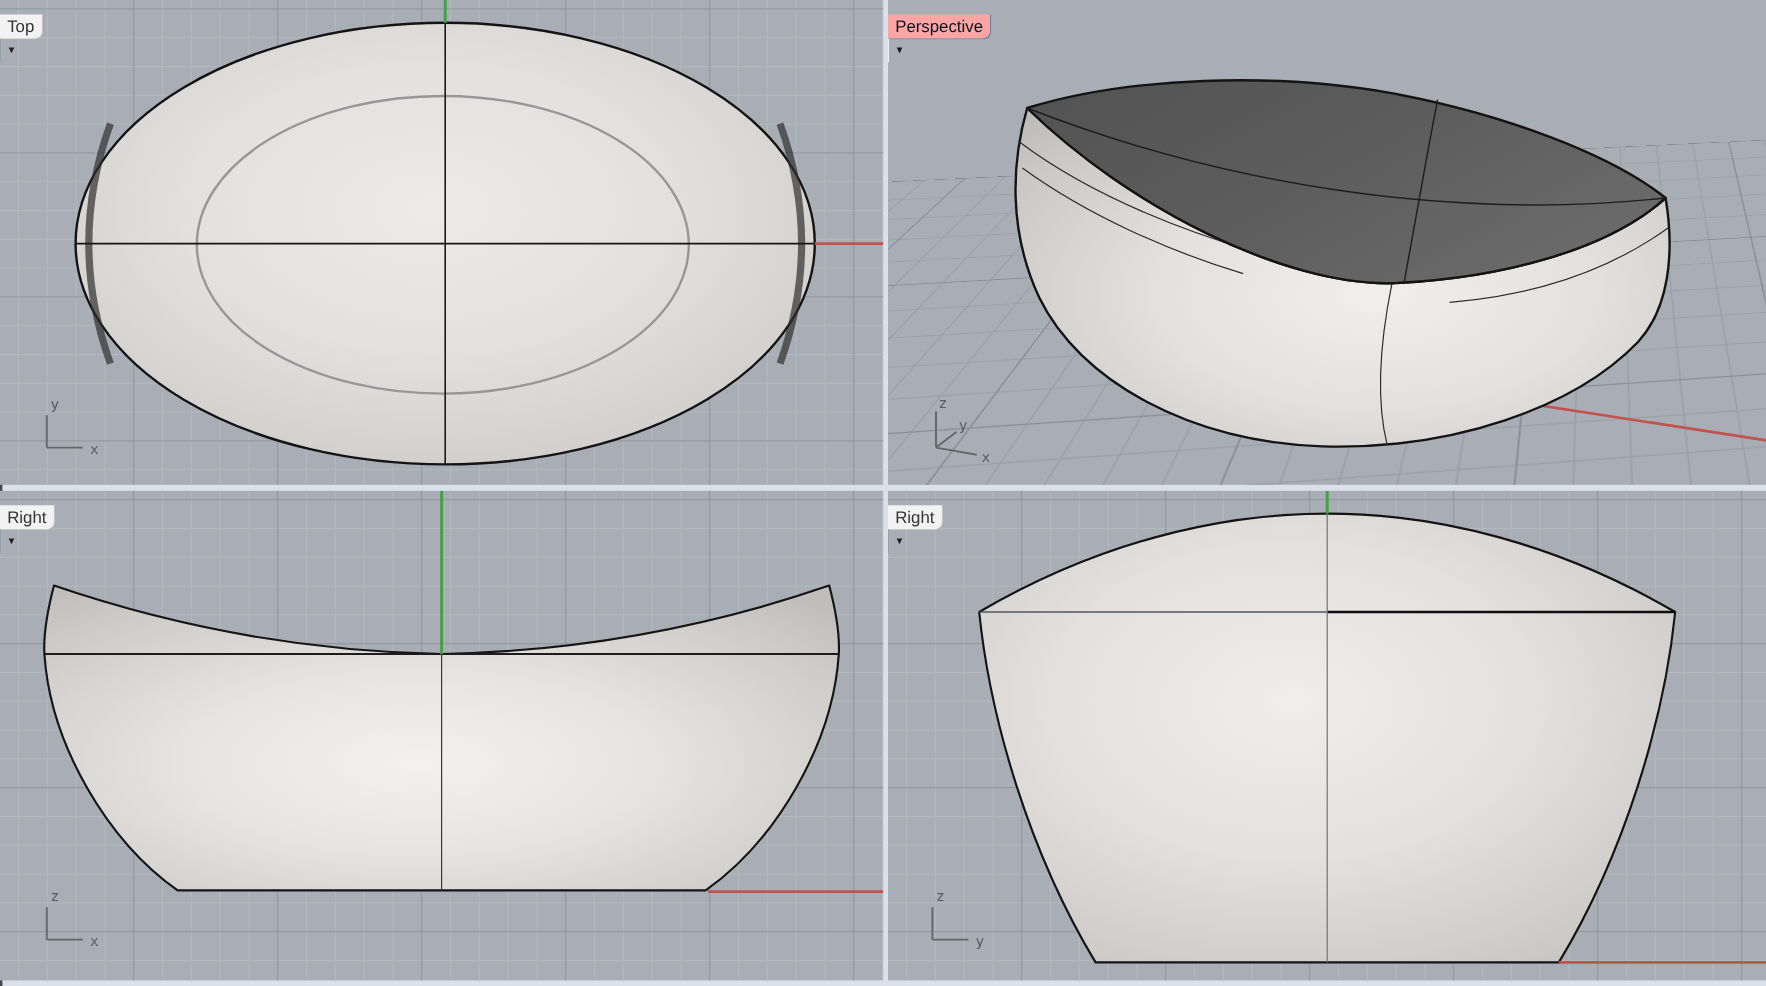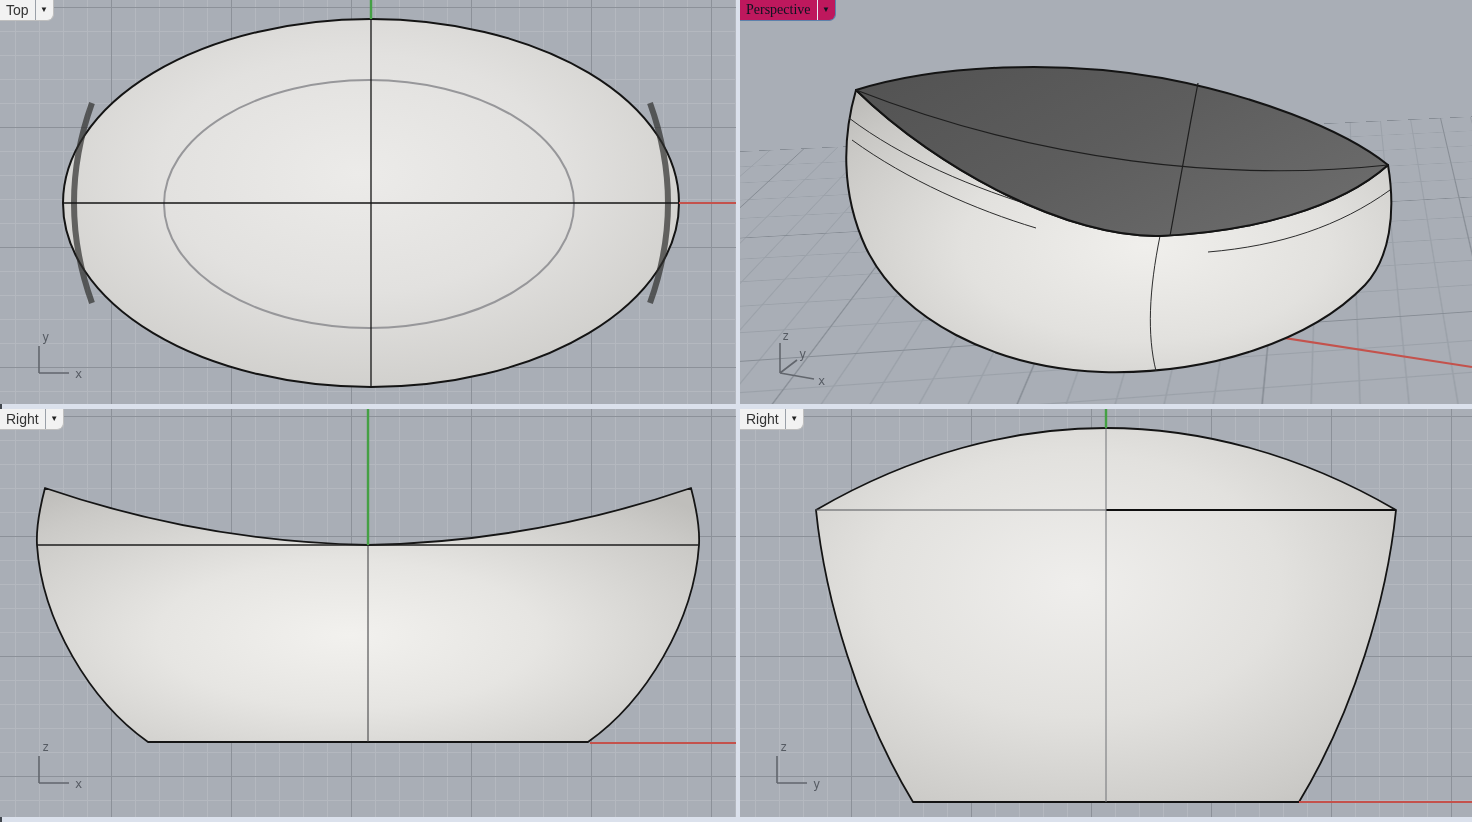--- a/index.html
+++ b/index.html
@@ -43,13 +43,13 @@
   .axis-svg line,.axis-svg path{stroke:#62666d;stroke-width:1.6;fill:none;}
 
   .vp-label{
-    position:absolute;left:0;top:0;z-index:5;
+    position:absolute;left:0;top:12px;z-index:5;
     display:inline-flex;align-items:flex-start;height:20px;
     background:#f2f2f2;color:#333;
     border:1px solid #bfbfbf;border-top:none;border-left:none;
     border-radius:0 0 7px 0;
     font-size:14px;line-height:20px;
-    cursor:default;user-select:none;
+    cursor:default;user-select:none;flex-direction:column;
   }
   .vp-label .lbl-text{padding:0 6px 0 6px;}
   .vp-label .lbl-arrow{

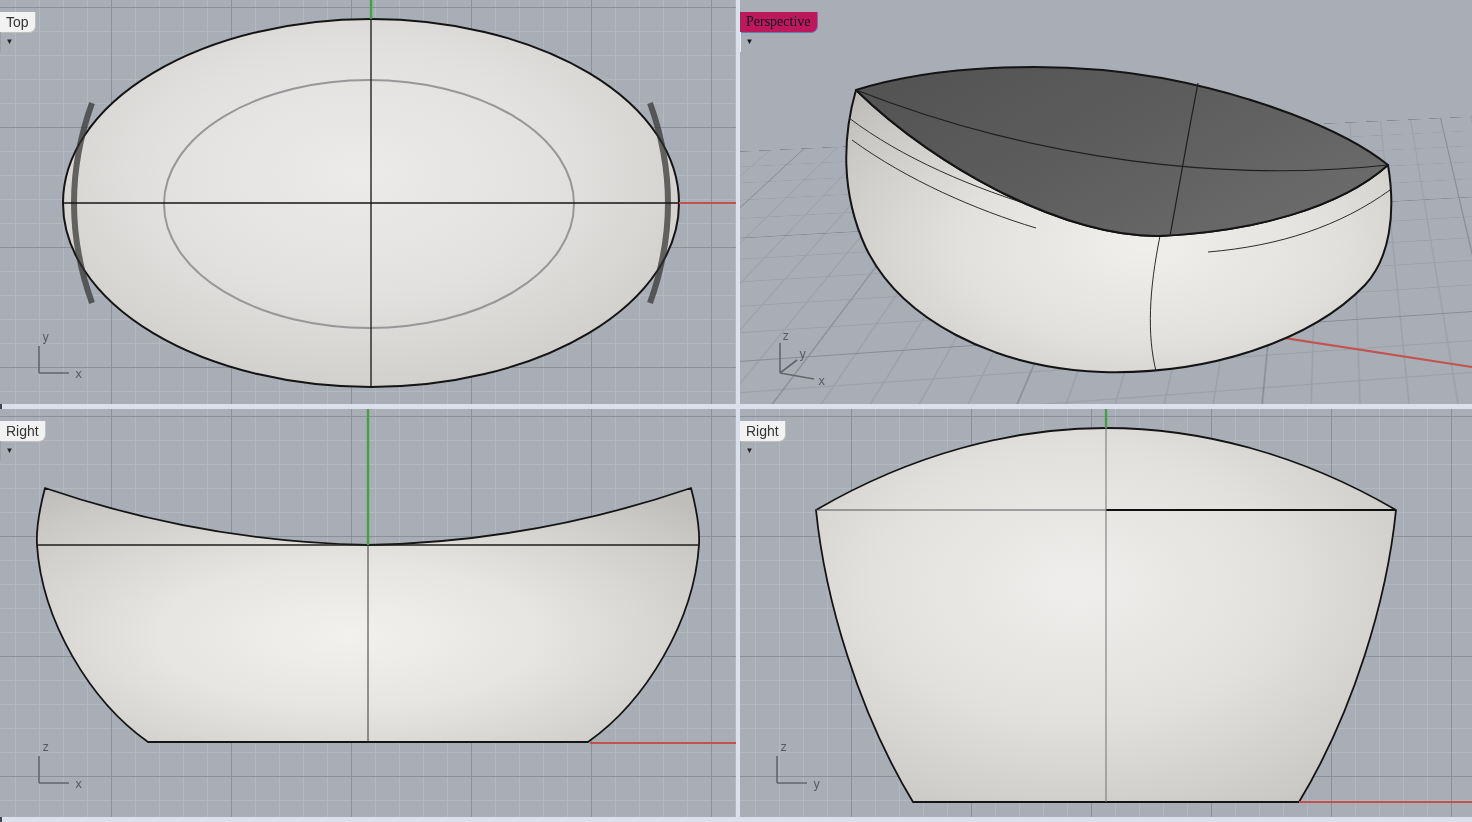--- a/index.html
+++ b/index.html
@@ -58,7 +58,7 @@
     font-size:8px;color:#222;border-radius:0 0 7px 0;
   }
   .vp-label.active{
-    background:#be185d;border-color:#5d81ab;color:#0a141f;font-family:Liberation Serif, serif;
+    background:#fca5a5;border-color:#5d81ab;color:#0a141f;
   }
   .vp-label.active .lbl-arrow{border-left-color:#e8eef6;color:#0a141f;}
 </style>

